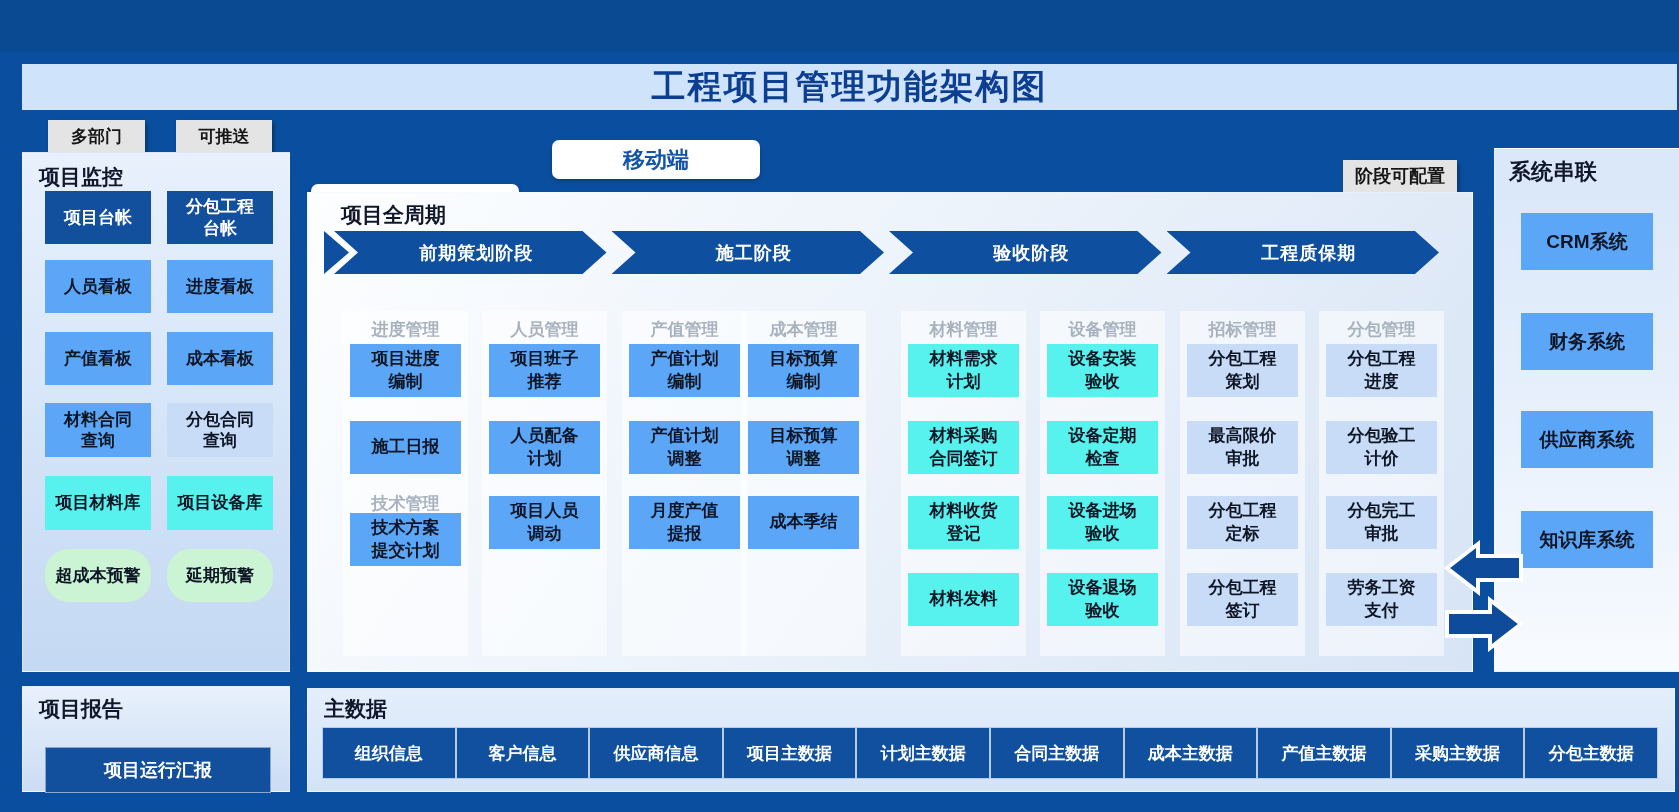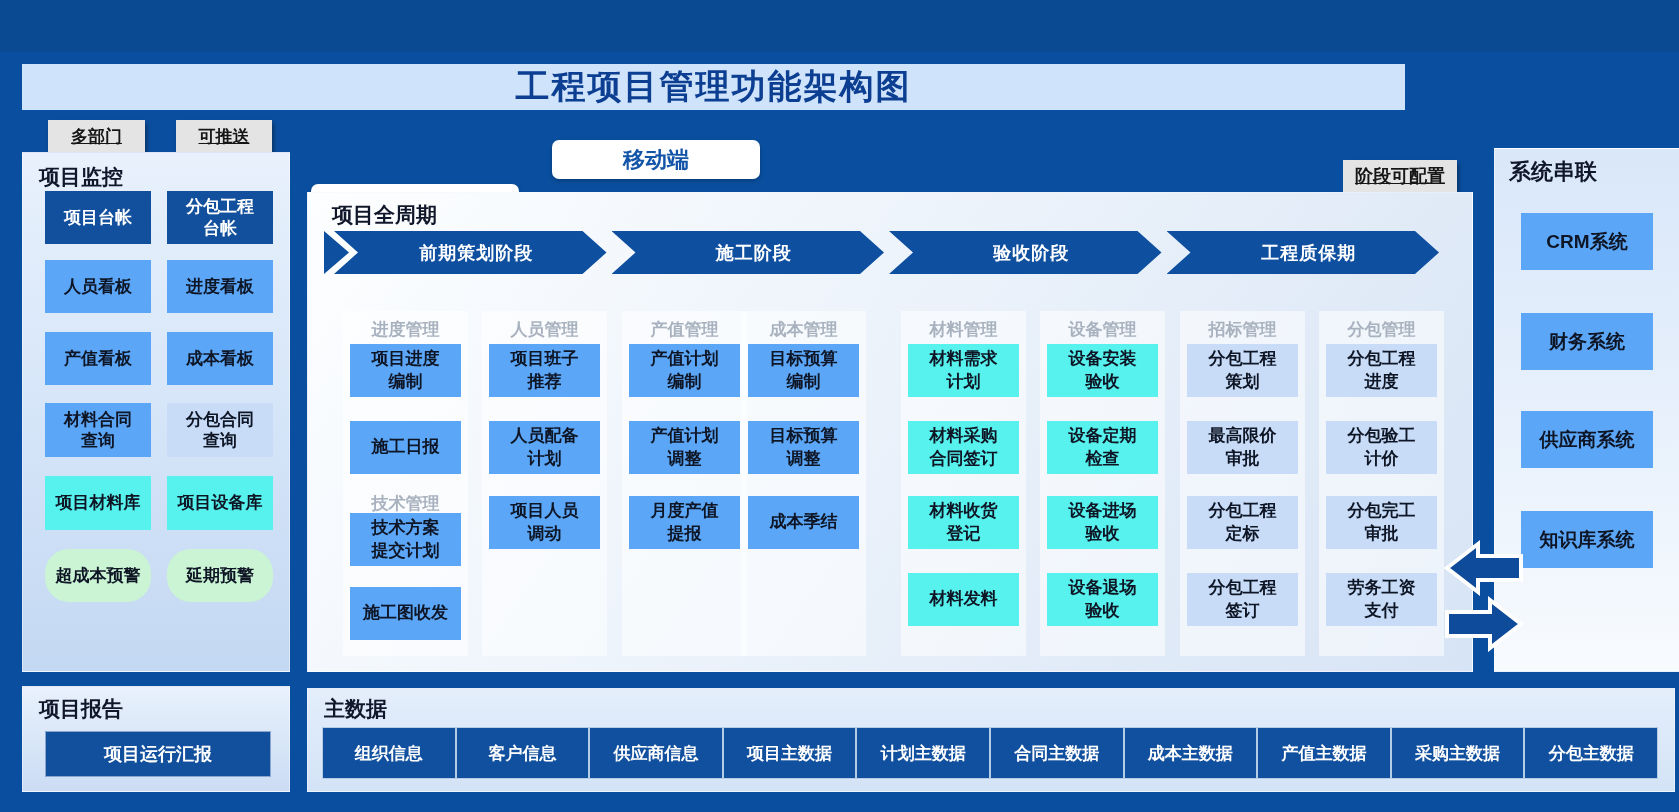--- a/index.html
+++ b/index.html
@@ -11,7 +11,7 @@
   .topband{position:absolute;left:0;top:0;width:100%;height:52px;background:#094a92;}
   
   .titlebar{
-    position:absolute;left:22px;top:64px;width:1383px;height:46px;
+    position:absolute;left:22px;top:64px;width:1655px;height:46px;
     background:#cfe3fa;display:flex;align-items:center;justify-content:center;
     font-size:34px;font-weight:700;color:#0c3f92;letter-spacing:2px;
   }

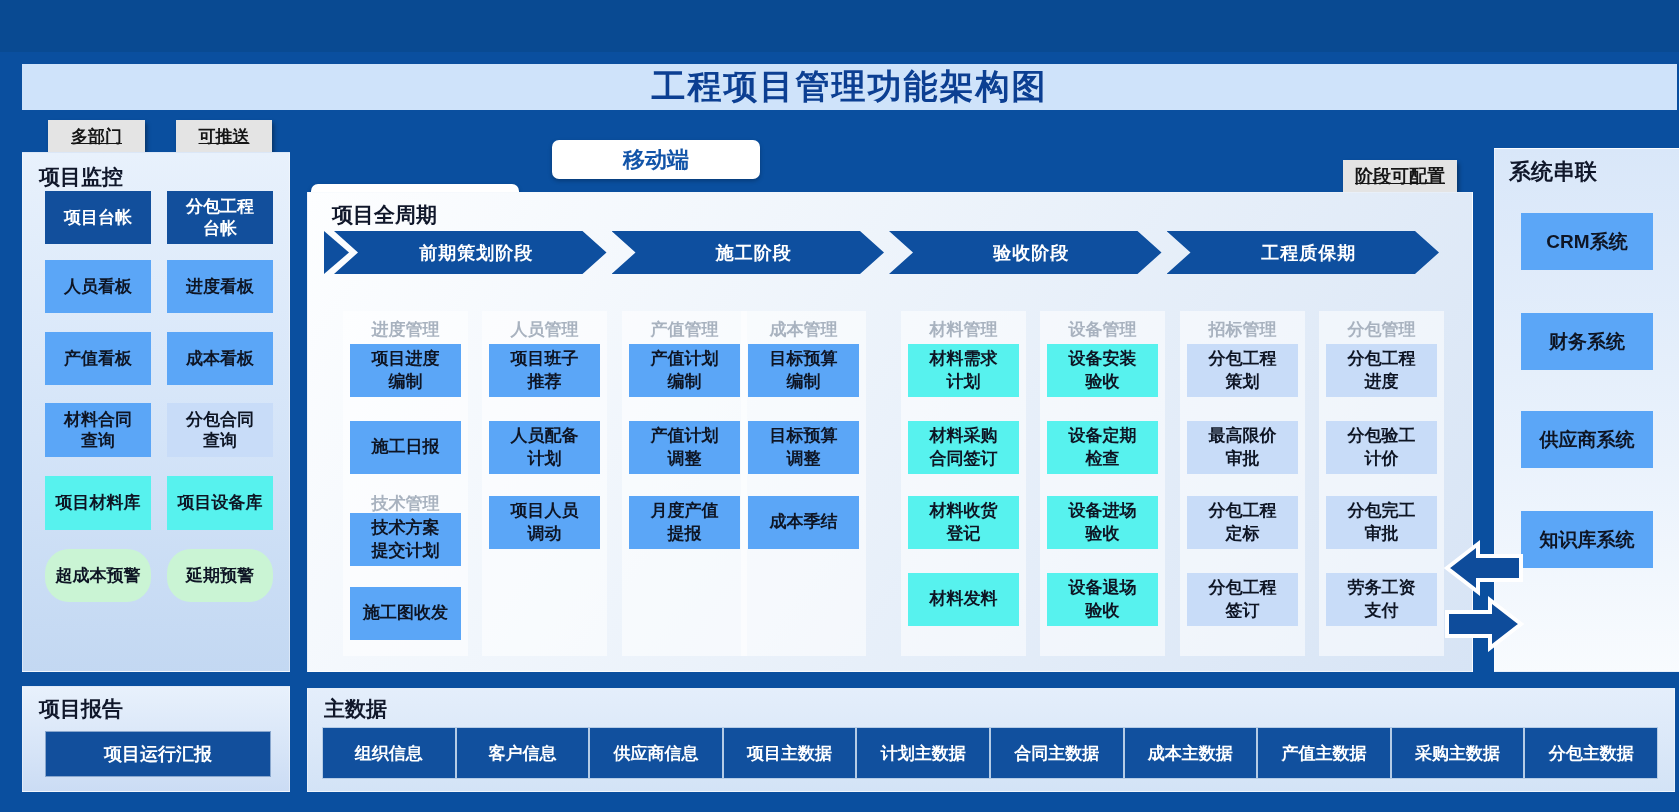--- a/index.html
+++ b/index.html
@@ -29,7 +29,6 @@
     display:flex;align-items:center;justify-content:center;
     font-size:17px;font-weight:700;
     box-shadow:2px 3px 4px rgba(0,0,0,.35);
-    text-decoration:underline;
   }
   .tag1{left:48px;top:120px;width:97px;height:33px;}
   .tag2{left:176px;top:120px;width:96px;height:33px;text-align:right;}

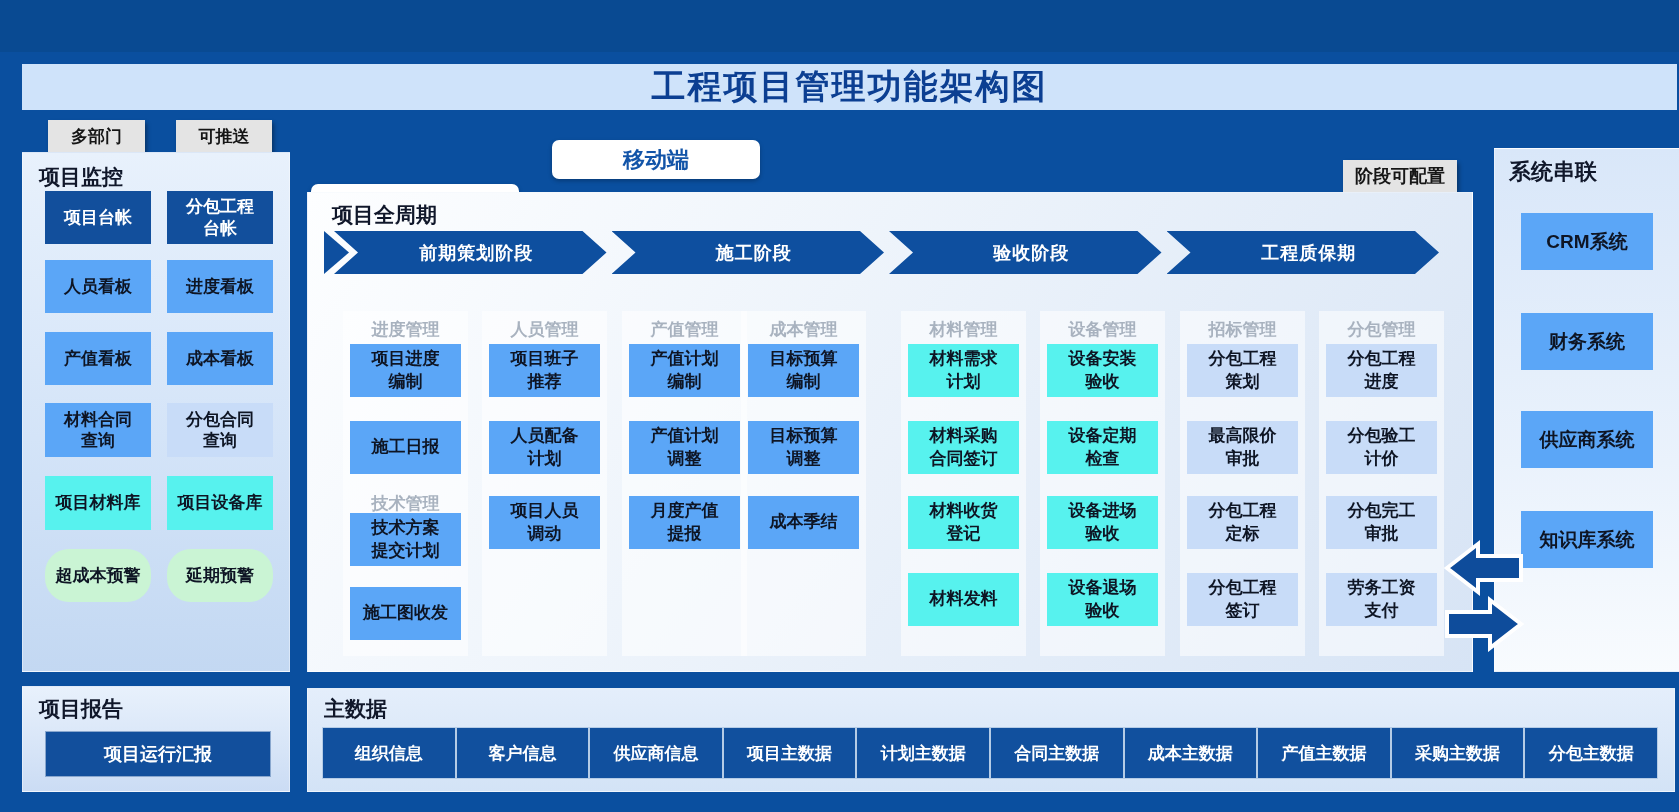--- a/index.html
+++ b/index.html
@@ -78,7 +78,7 @@
     left:307px;top:192px;width:1166px;height:480px;
     background:linear-gradient(125deg,#fdfeff 0%,#eef4fb 40%,#d7e4f5 100%);
   }
-  .main-panel h2{left:24px;top:8px;}
+  .main-panel h2{left:33px;top:8px;}
   .lead-tri{
     position:absolute;left:16px;top:38px;width:25px;height:43px;
     background:#0e4f9f;clip-path:polygon(0 0,100% 50%,0 100%);

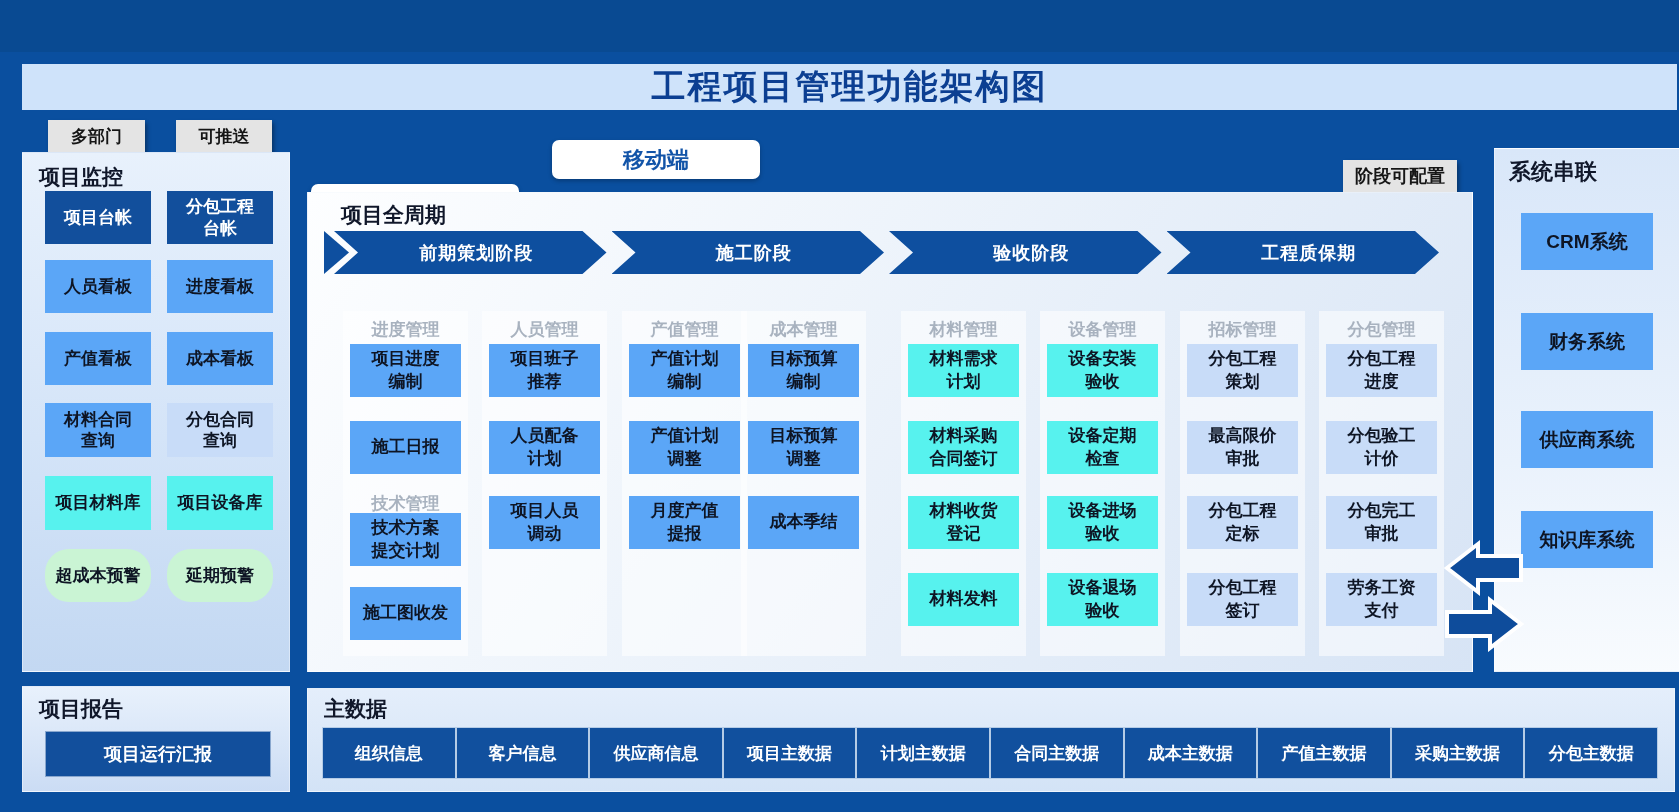--- a/index.html
+++ b/index.html
@@ -204,7 +204,6 @@
       <div class="colhead sub">技术管理</div>
       <div class="nodebox b3s">技术方案
 提交计划</div>
-      <div class="nodebox b4s">施工图收发</div>
     </div>
 
     <div class="col col2">

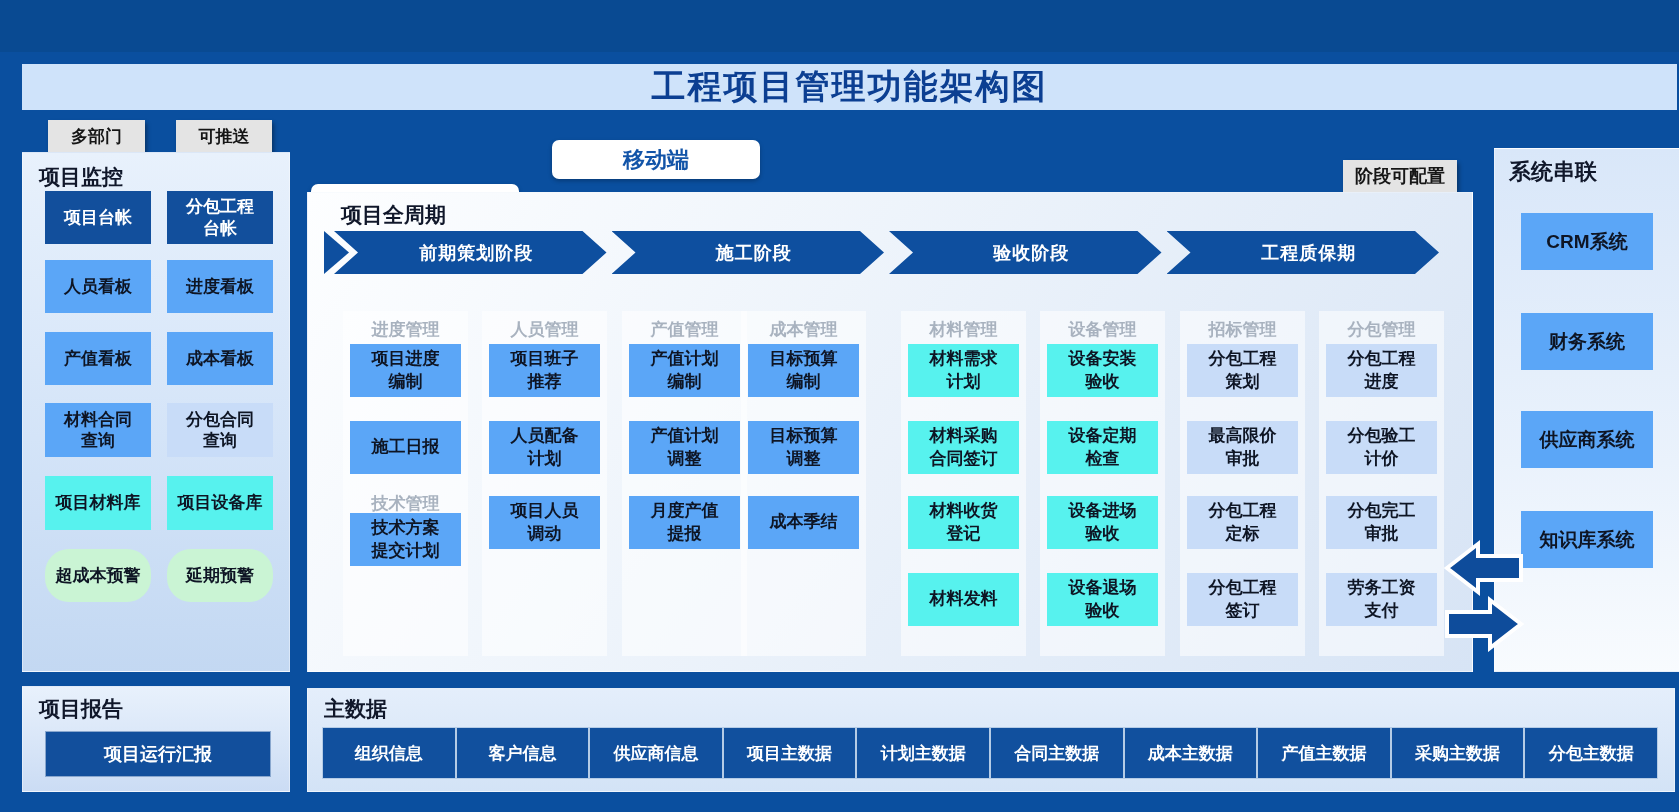--- a/index.html
+++ b/index.html
@@ -60,7 +60,7 @@
   }
   .report-panel h2{left:16px;top:8px;}
   .rbutton{
-    position:absolute;left:22px;top:44px;width:224px;height:44px;
+    position:absolute;left:22px;top:60px;width:224px;height:44px;
     background:#124f9c;color:#fff;display:flex;align-items:center;justify-content:center;
     font-size:18px;font-weight:700;border:1px solid rgba(255,255,255,.5);
   }

